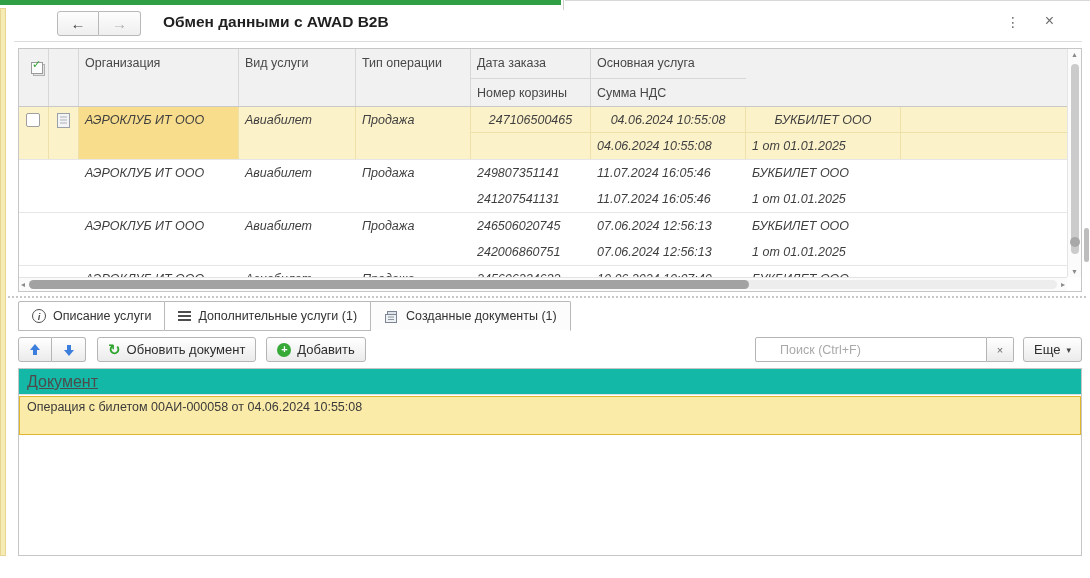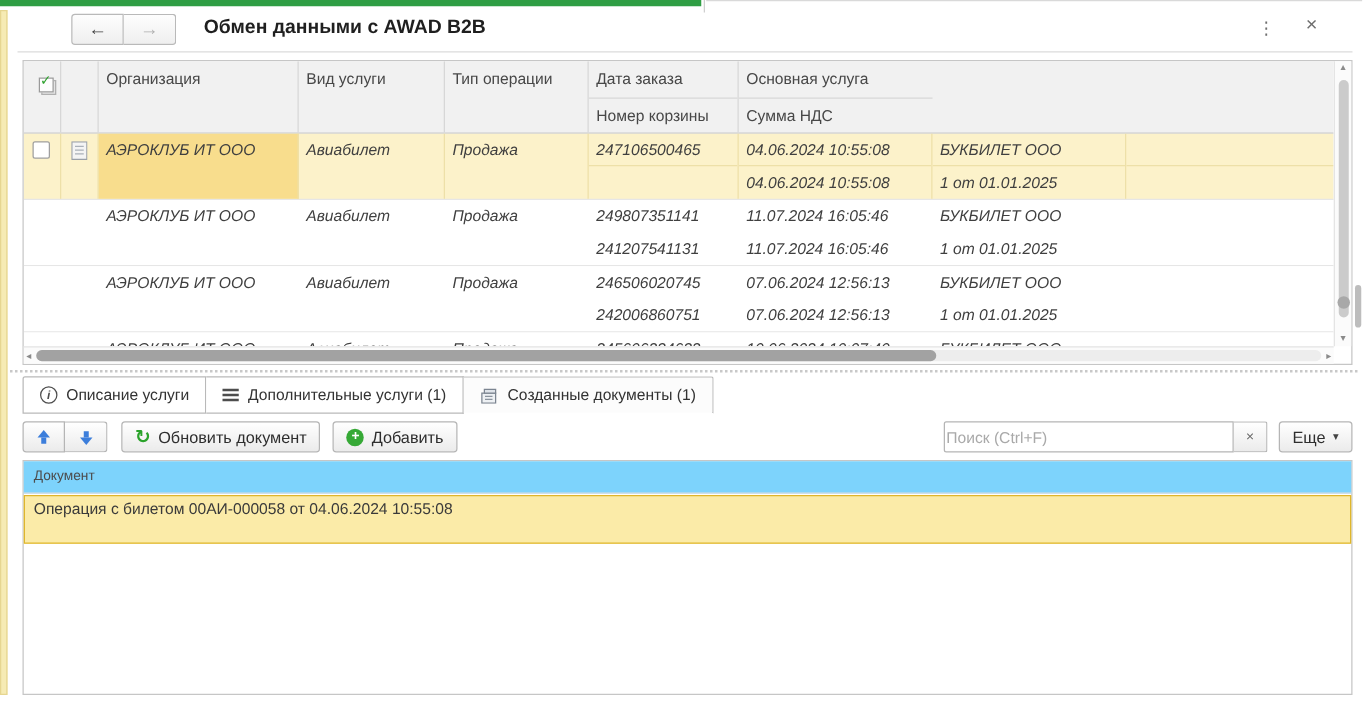--- a/index.html
+++ b/index.html
@@ -45,7 +45,7 @@
   .orow.sel { background:#fcf2ca; }
   .orow.sel .c { border-right:1px solid #ede0a8; }
   .orow.sel .c:last-child { border-right:none; }
-  .orow.sel .l1.div { border-bottom:1px solid #ede0a8; }
+  .orow.sel .l1.div { border-bottom:1px solid #ede0a8;text-align:center; }
   .orow.sel .orgcell { background:#f8dd8d; }
   .orow.partial { height:53px; border-bottom:none; }
   .rowchk { width:14px; height:14px; border:1px solid #9f9f9f; background:#fff; border-radius:2px; margin:6px 0 0 7px; }

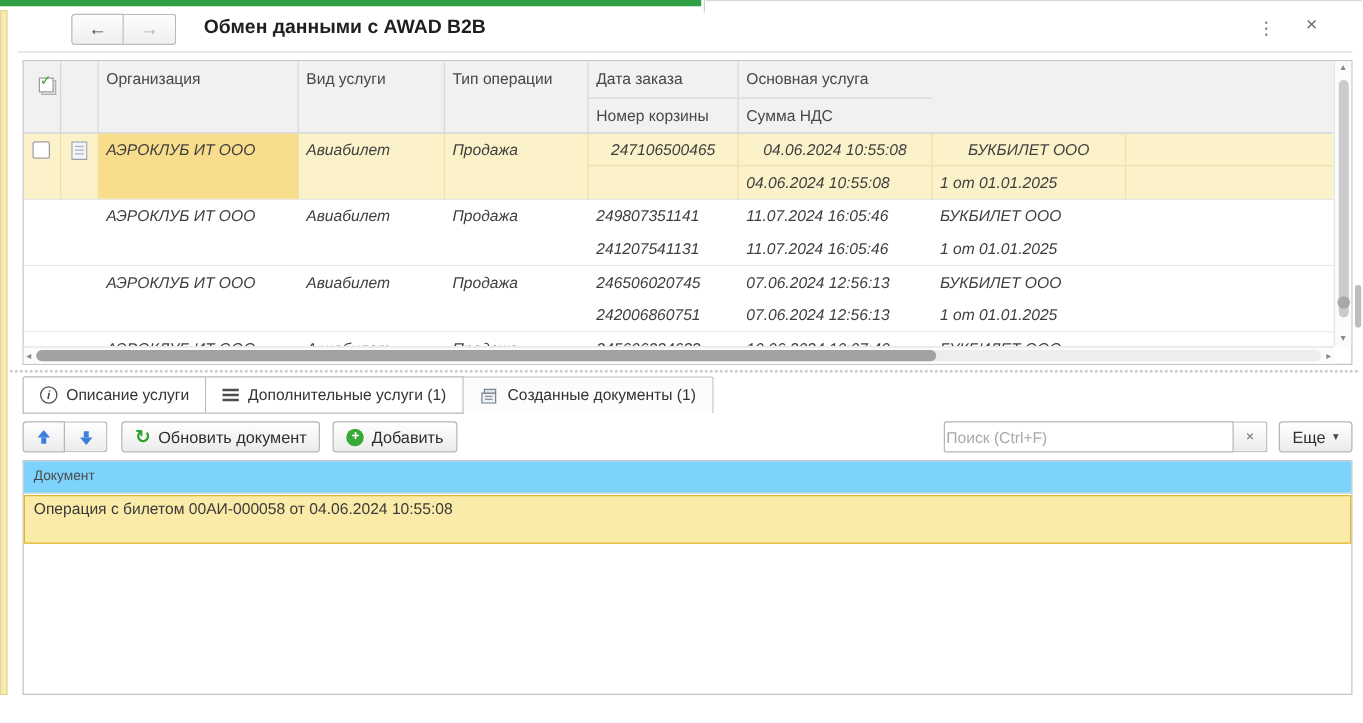--- a/index.html
+++ b/index.html
@@ -92,7 +92,7 @@
               display:inline-flex; align-items:center; justify-content:center; line-height:1; }
   .gap8 { width:11px; } .gap10 { width:10px; }
   .search-wrap { margin-left:auto; display:flex; }
-  .search-input { width:232px; height:25px; border:1px solid #b5b5b5; border-radius:2px 0 0 2px; padding:0 1px;
+  .search-input { width:232px; height:25px; border:1px solid #b5b5b5; border-radius:2px 0 0 2px; padding:0 24px;
                   font-size:12.5px; color:#a21caf; font-family:inherit; outline:none; }
   .search-input::placeholder { color:#a9a9a9; }
   .search-clear { width:27px; height:25px; border:1px solid #b5b5b5; border-left:none; background:linear-gradient(#ffffff,#ebebeb);

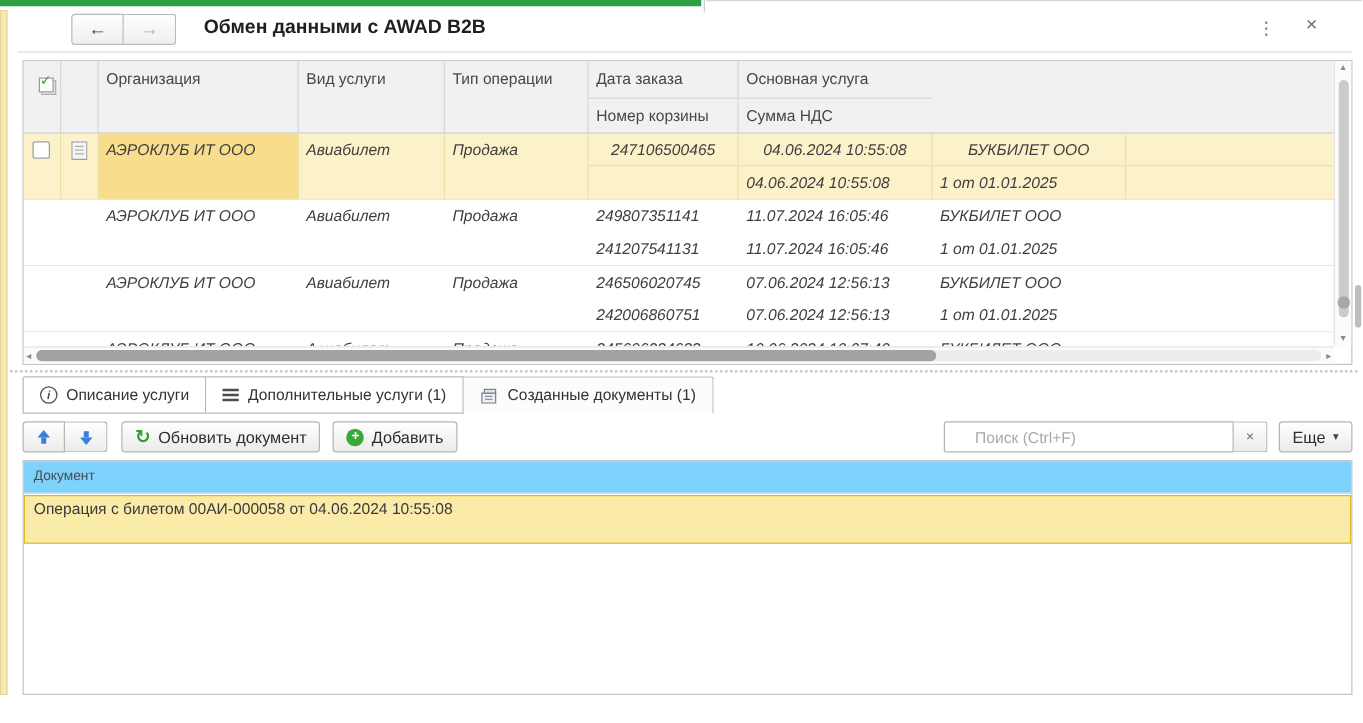--- a/index.html
+++ b/index.html
@@ -102,7 +102,7 @@
 
   
   .dtable { position:absolute; left:18px; top:368px; width:1064px; height:188px; border:1px solid #c6c6c6; background:#fff; }
-  .dhead { height:26px; line-height:25px; padding:0 8px; font-size:11px; color:#4c4c4c; background:#7dd3fc; border-bottom:1px solid #e0e0e0; }
+  .dhead { height:26px; line-height:25px; padding:0 8px; font-size:16px; color:#4c4c4c; background:#14b8a6; border-bottom:1px solid #e0e0e0;text-decoration:underline; }
   .drow { height:39px; line-height:21px; padding:0 7px; font-size:12.5px; color:#3a3a3a;
           background:#fbeba8; border:1px solid #dfb62c; margin:1px 0 0 0; white-space:nowrap; overflow:hidden; }
 

